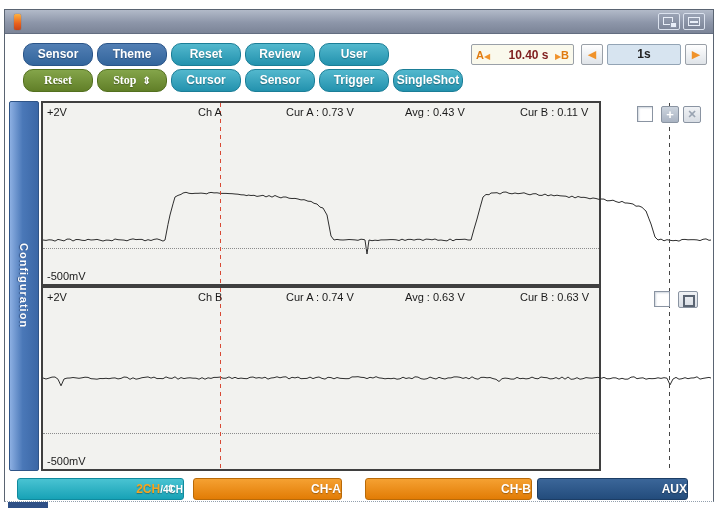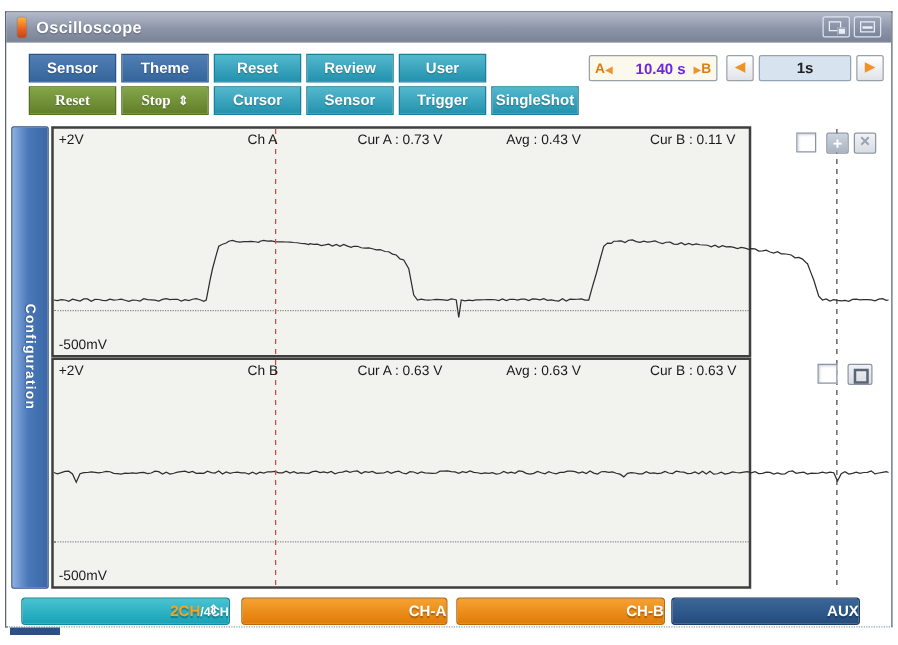--- a/index.html
+++ b/index.html
@@ -101,7 +101,6 @@
 
   <div class="titlebar">
     <div class="app-icon"></div>
-    <div class="title-text">Oscilloscope</div>
     <div class="tb-btn b1">
         <div class="ic-restore"></div>
       </div>

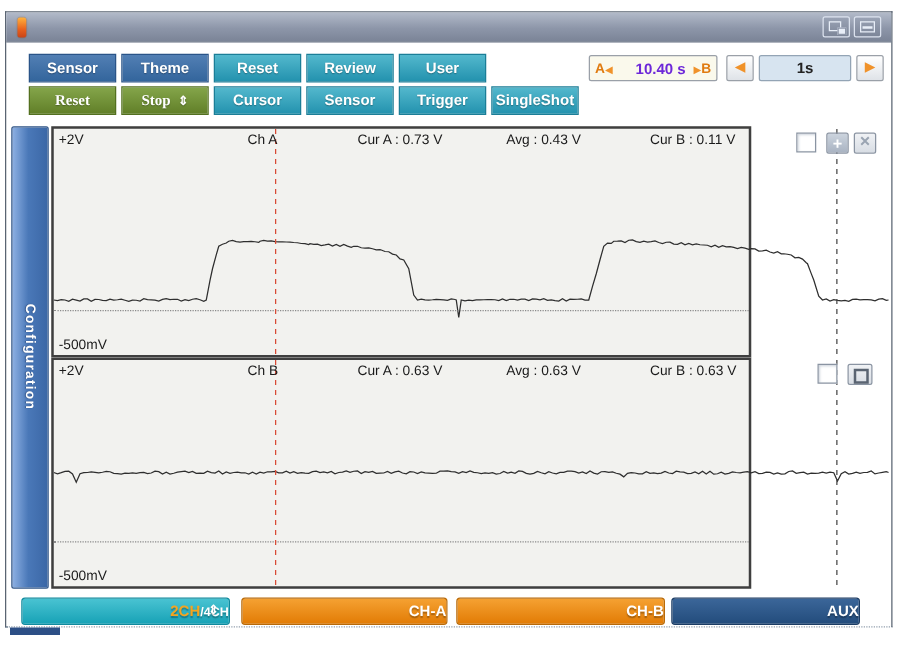--- a/index.html
+++ b/index.html
@@ -25,7 +25,7 @@
   .ic-bars:after { content:""; position:absolute; left:1px; top:3px; width:8px; height:2px; background:#e8eef8; }
 
   
-  .tool-btn { position:absolute; width:70px; height:23px; border-radius:0; color:#fff;
+  .tool-btn { position:absolute; width:70px; height:23px; border-radius:10px; color:#fff;
               font-size:12px; font-weight:bold; text-align:center; line-height:21px;
               text-shadow:0 1px 1px rgba(0,0,0,.3); cursor:pointer; }
   .teal  { background:linear-gradient(#53b8cd,#2392ae); border:1px solid #1b7e97; }

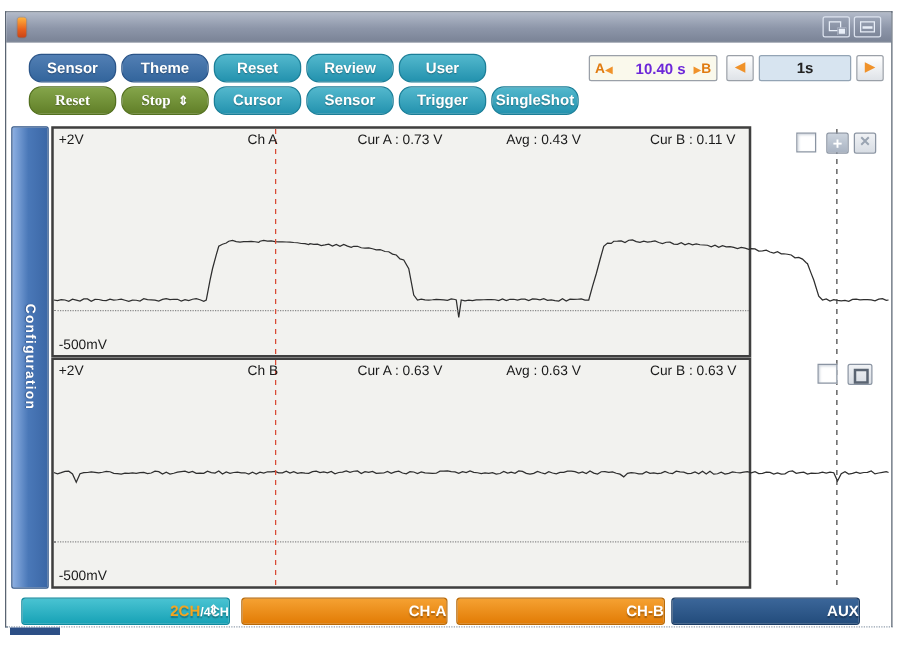--- a/index.html
+++ b/index.html
@@ -40,7 +40,7 @@
             justify-content:space-between; padding:0 4px; font-size:11px; }
   .ab-letter { color:#e07b10; font-weight:bold; font-size:11px; }
   .ab-arrow { color:#f0922a; font-size:8px; }
-  .ab-value { color:#6d28d9; font-weight:bold; font-size:12px;margin-left:12px; }
+  .ab-value { color:#7f1d1d; font-weight:bold; font-size:12px;margin-left:12px; }
   .nav-btn { position:absolute; top:34px; width:22px; height:21px; border:1px solid #9aa0a8; border-radius:2px;
              background:linear-gradient(#ffffff,#dfe3e8); text-align:center; line-height:19px;
              color:#f0922a; font-size:11px; cursor:pointer; }

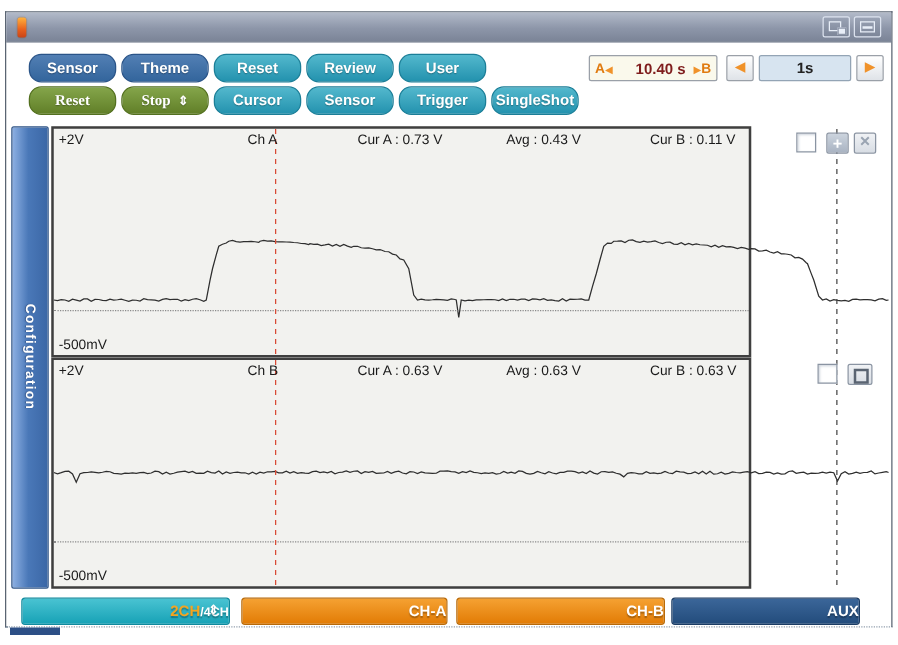--- a/index.html
+++ b/index.html
@@ -162,7 +162,7 @@
     <div class="cursor-line cursor-b" style="left: 626px;"></div>
     <div class="scope-label lbl-top">+2V</div>
     <div class="scope-label lbl-name">Ch B</div>
-    <div class="scope-label lbl-cura">Cur A : 0.63 V</div>
+    <div class="scope-label lbl-cura">Cur A : 0.74 V</div>
     <div class="scope-label lbl-avg">Avg : 0.63 V</div>
     <div class="scope-label lbl-curb">Cur B : 0.63 V</div>
     <div class="scope-label lbl-bottom">-500mV</div>

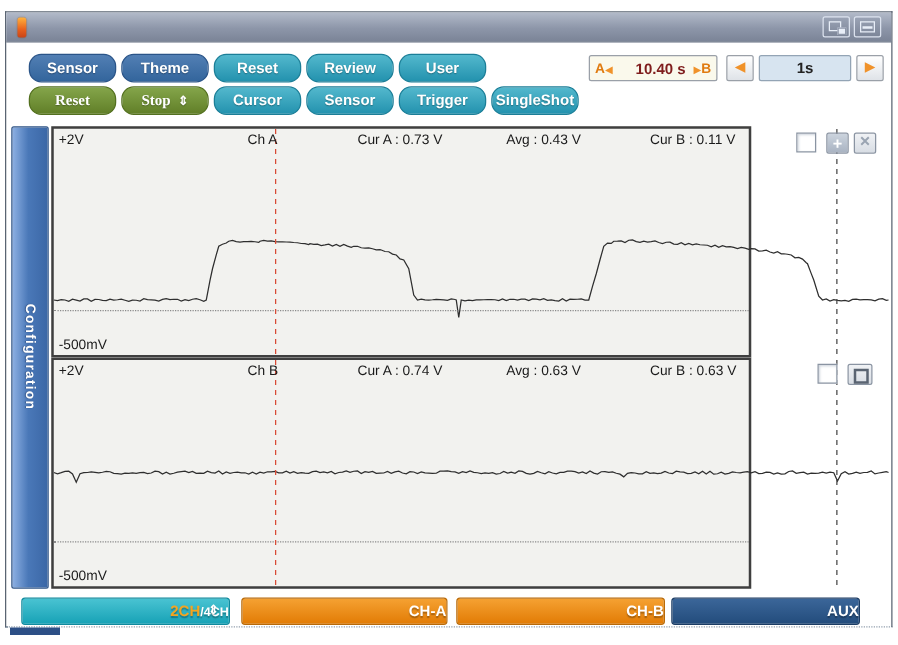--- a/index.html
+++ b/index.html
@@ -89,7 +89,7 @@
   .mode .active { color:#f5a41f; } .mode .rest { color:#fff; font-size:10px; }
   .mode .spin { position:absolute; right:8px; top:0; }
   .orange { background:linear-gradient(#f5a132,#e27c05); border:1px solid #b96a08; }
-  .cha { left:188px; width:165px; } .chb { left:360px; width:167px; }
+  .cha { left:188px; width:149px; } .chb { left:360px; width:167px; }
   .aux { left:532px; width:151px; background:linear-gradient(#3b6699,#234c7c); border:1px solid #1c3d65; }
 
   .bottom-chip { position:absolute; left:8px; top:502px; width:40px; height:6px; background:#2d4f86; }

